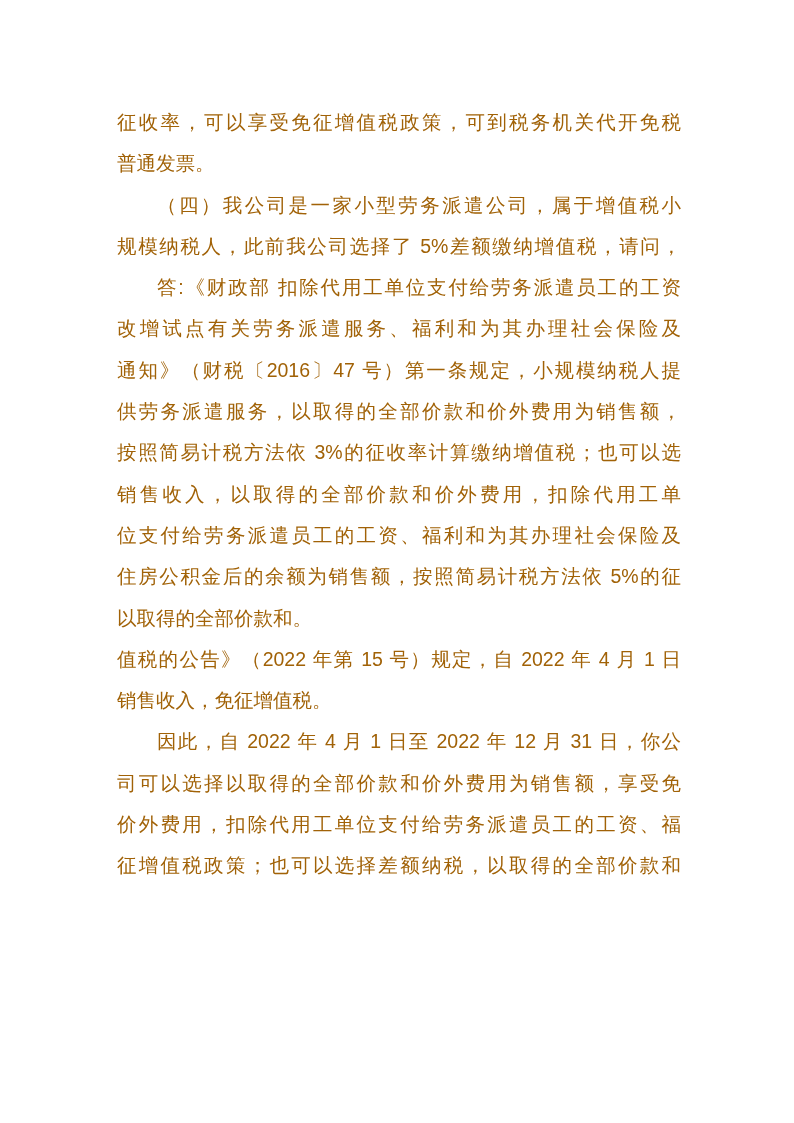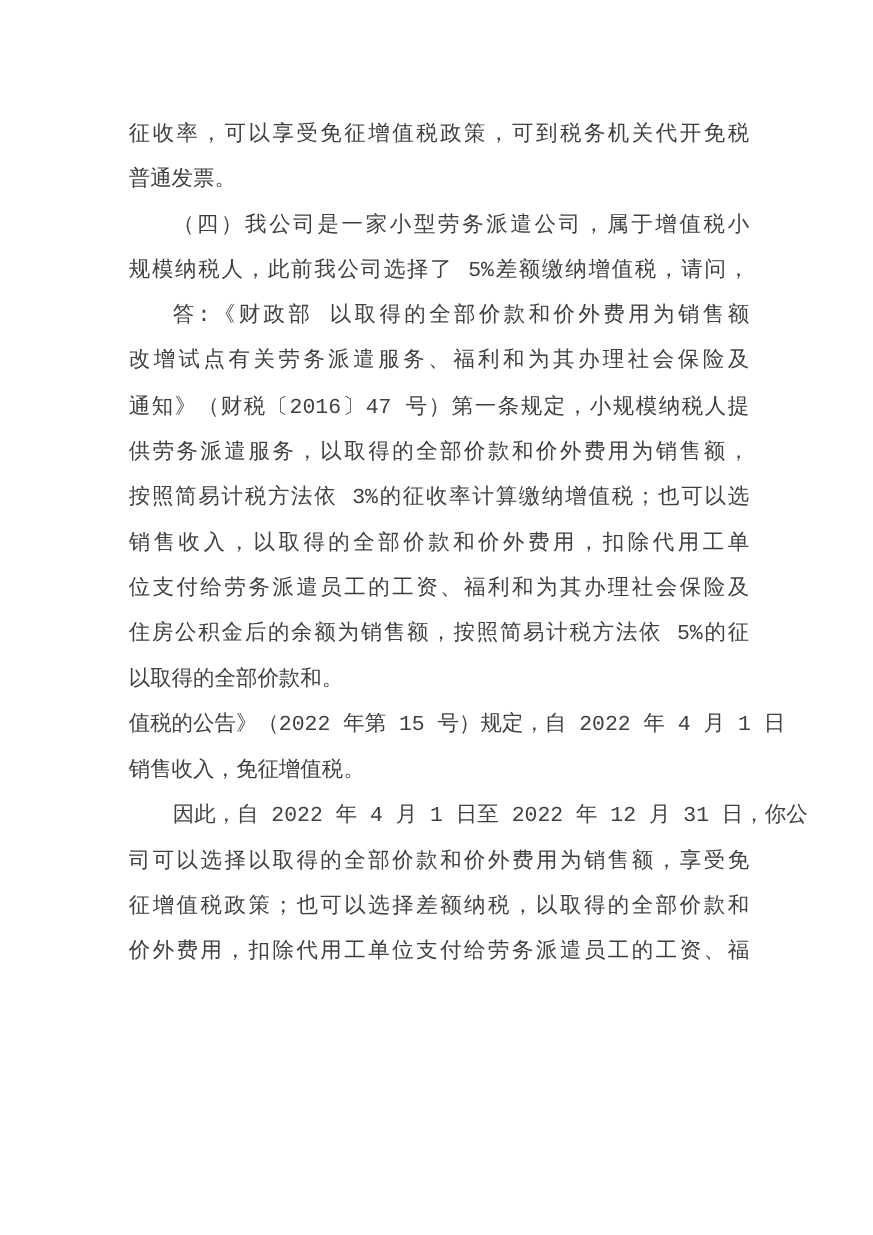--- a/index.html
+++ b/index.html
@@ -7,8 +7,8 @@
     .page { position: absolute; left: 0; top: 0; width: 794px; height: 1123px; background: #fff; }
     .text-column {
       position: absolute; left: 117px; top: 102px; width: 564px;
-      font-family: Liberation Mono, monospace;
-      color: #404040;
+      font-family: Liberation Sans, sans-serif;
+      color: #a16207;
       font-size: 19.5px;
     }
     .line {

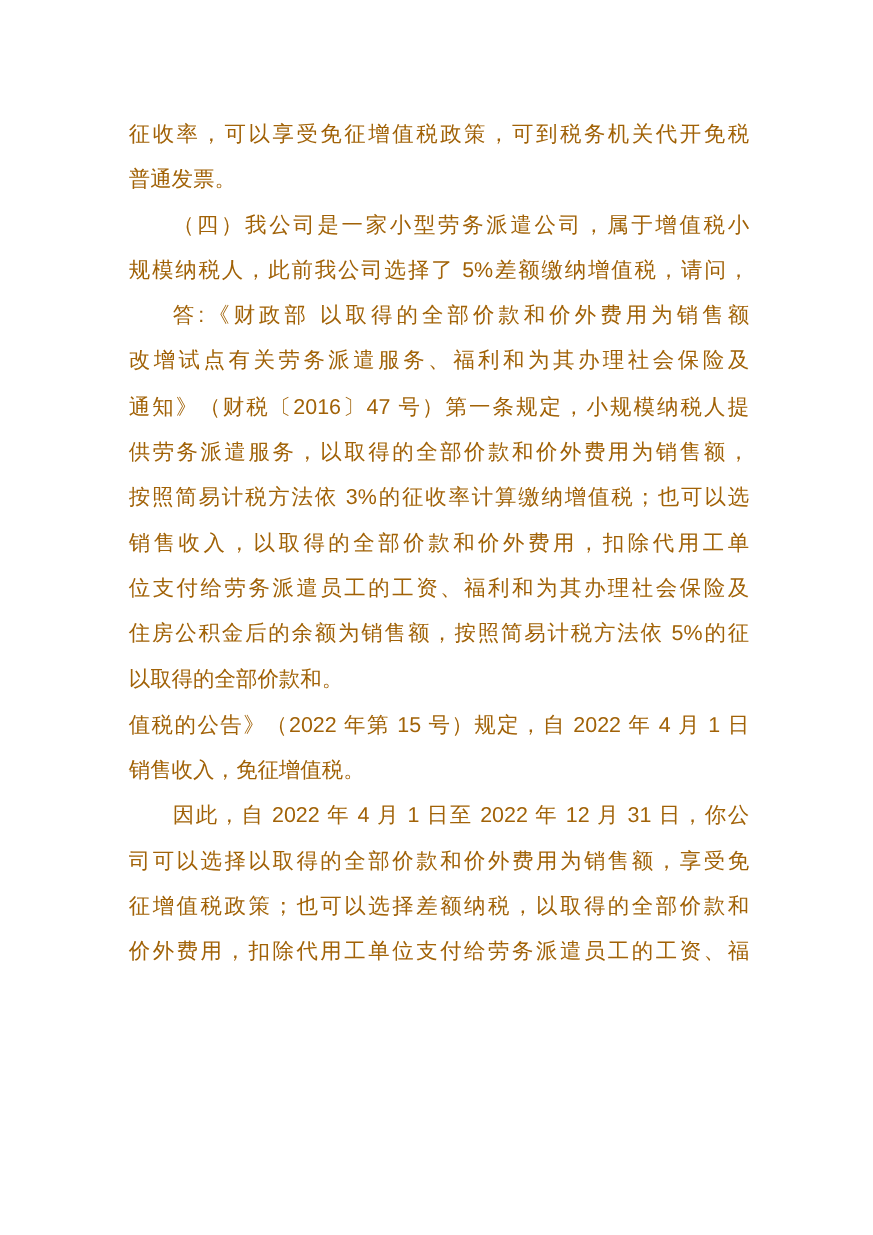--- a/index.html
+++ b/index.html
@@ -36,7 +36,7 @@
     </div>
 
     <div>
-      <div class="line indent">答:《财政部  以取得的全部价款和价外费用为销售额</div>
+      <div class="line indent">答:《财政部  扣除代用工单位支付给劳务派遣员工的工资</div>
       <div class="line">改增试点有关劳务派遣服务、福利和为其办理社会保险及</div>
       <div class="line">通知》（财税〔2016〕47 号）第一条规定，小规模纳税人提</div>
       <div class="line">供劳务派遣服务，以取得的全部价款和价外费用为销售额，</div>

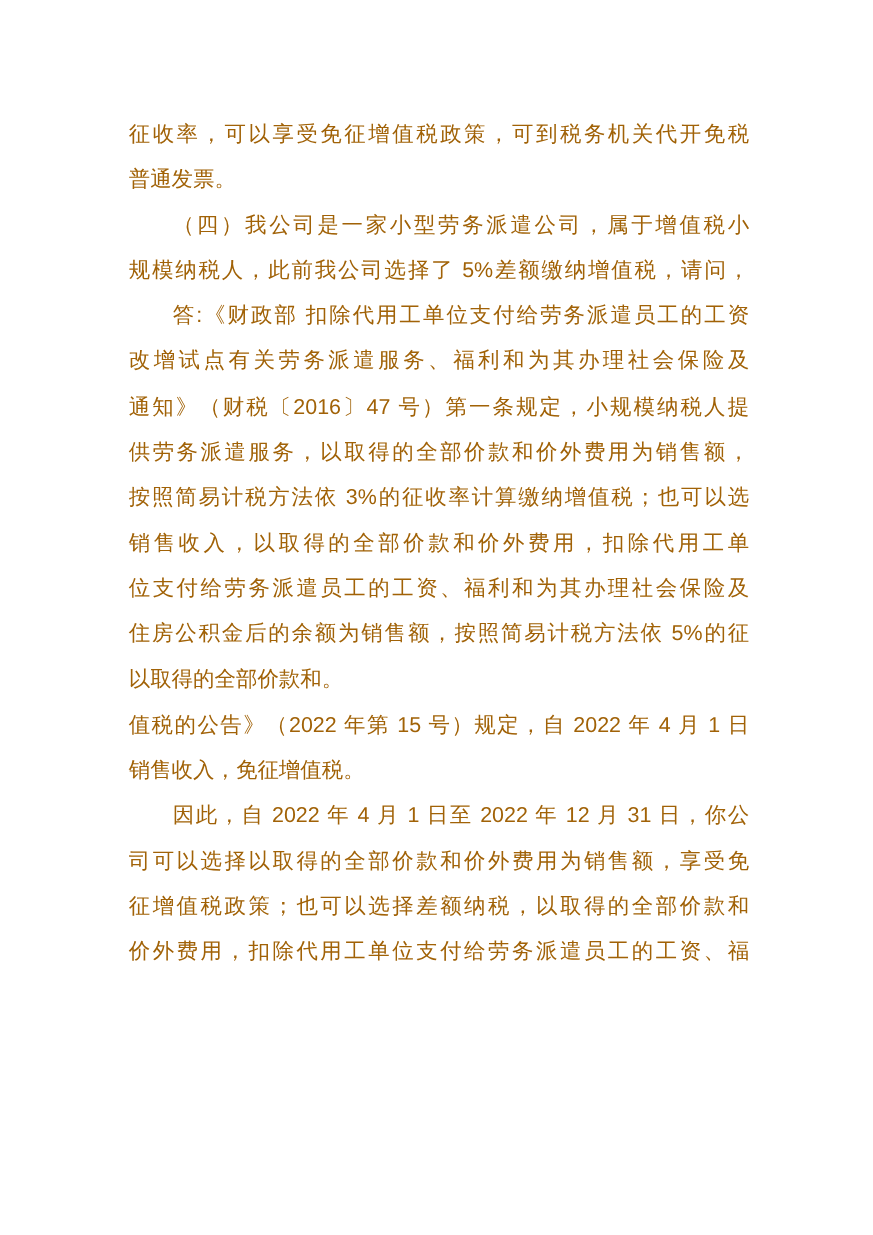--- a/index.html
+++ b/index.html
@@ -55,8 +55,8 @@
     <div>
       <div class="line indent">因此，自 2022 年 4 月 1 日至 2022 年 12 月 31 日，你公</div>
       <div class="line">司可以选择以取得的全部价款和价外费用为销售额，享受免</div>
+      <div class="line">价外费用，扣除代用工单位支付给劳务派遣员工的工资、福</div>
       <div class="line">征增值税政策；也可以选择差额纳税，以取得的全部价款和</div>
-      <div class="line">价外费用，扣除代用工单位支付给劳务派遣员工的工资、福</div>
     </div>
 
   </div>

